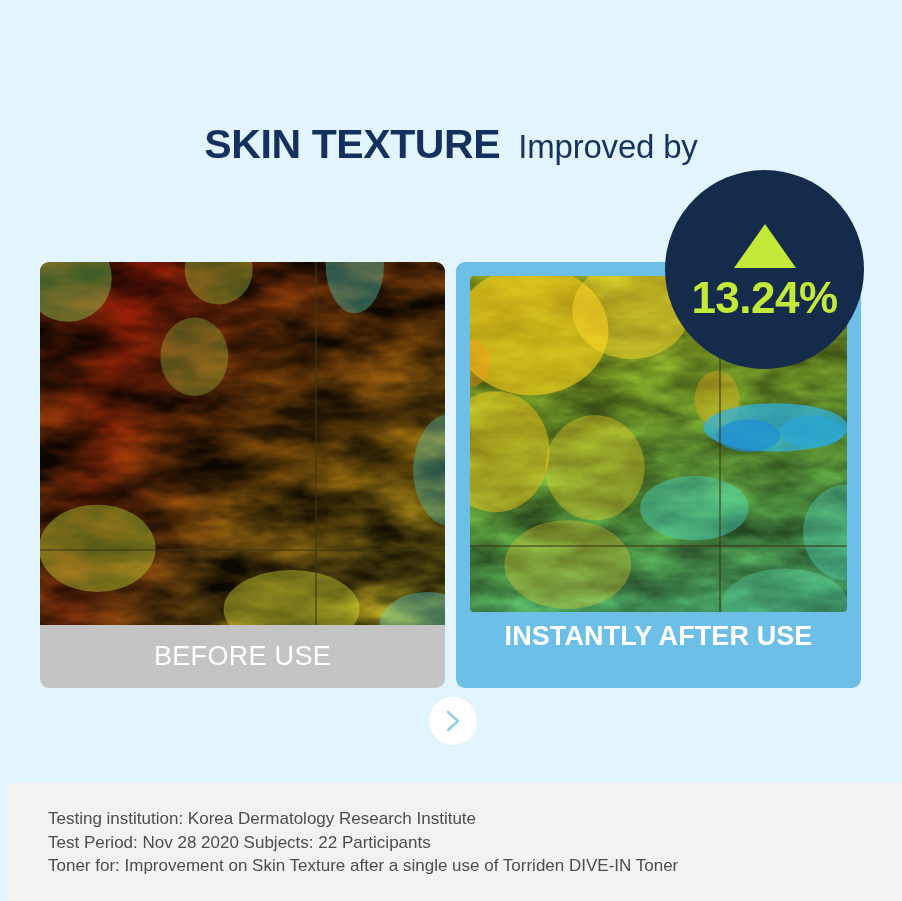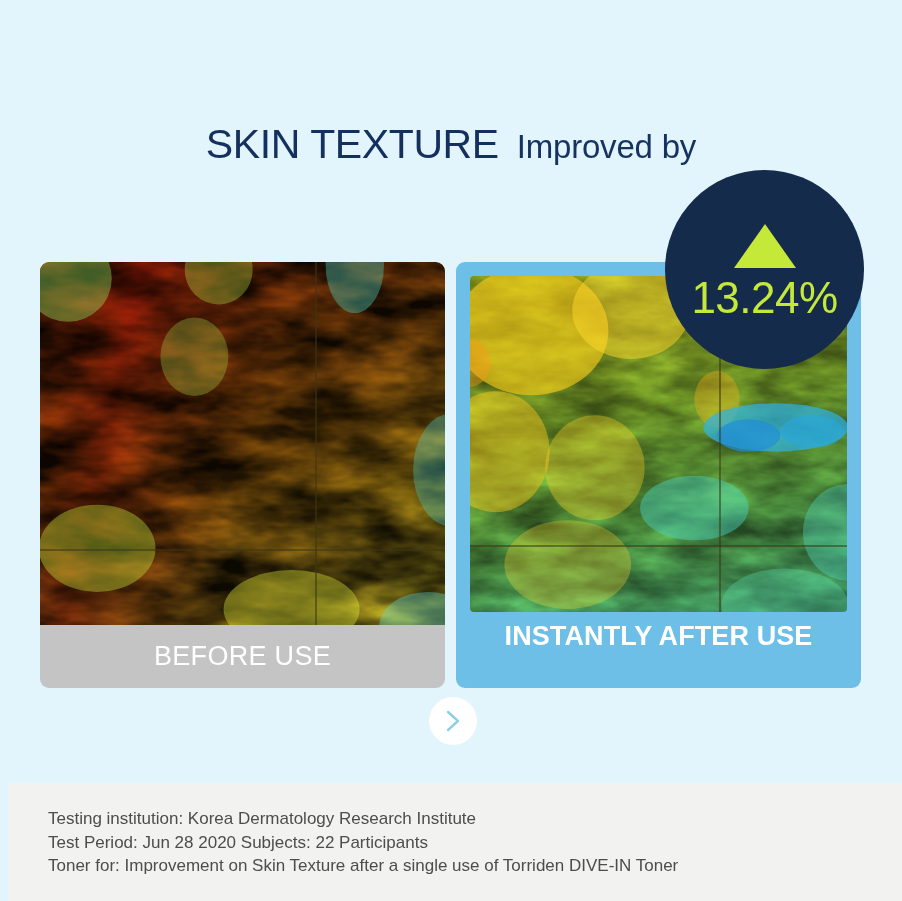--- a/index.html
+++ b/index.html
@@ -37,7 +37,7 @@
   }
   #headline .strong {
     font-size: 41px;
-    font-weight: normal;
+    font-weight: bold;
     letter-spacing: -0.4px;
     color: #14305e;
     margin-top: 45px;

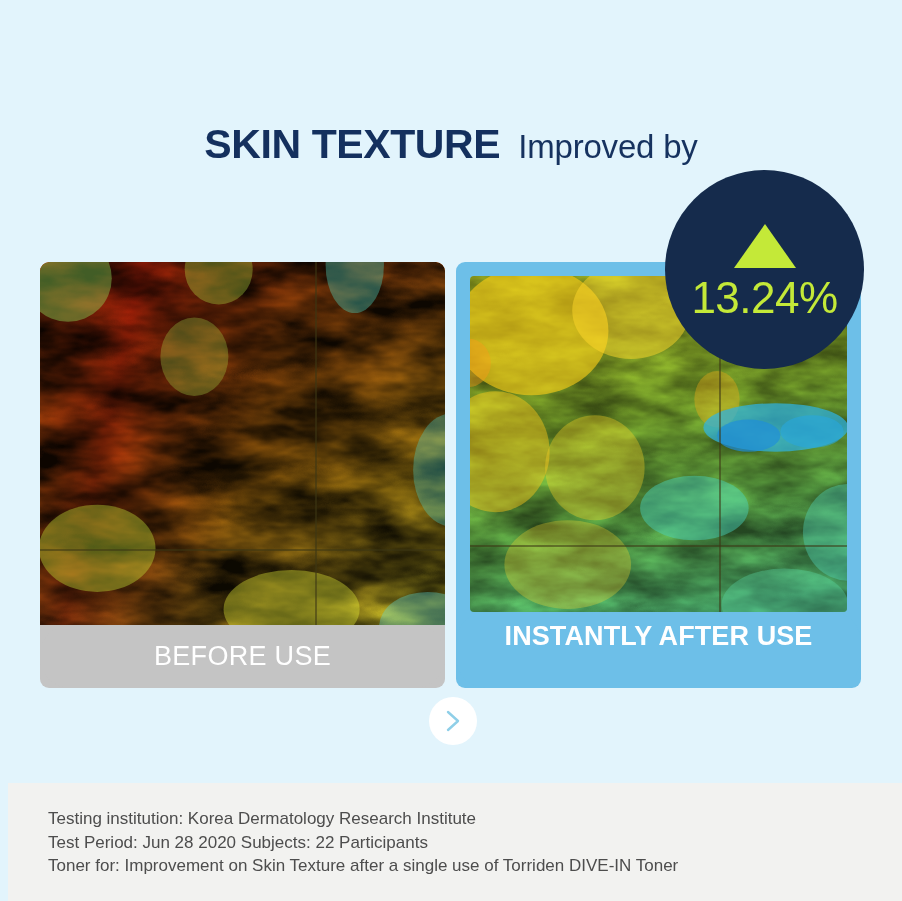--- a/index.html
+++ b/index.html
@@ -176,7 +176,7 @@
   #badge-value {
     color: #c4e938;
     font-size: 44px;
-    font-weight: normal;
+    font-weight: bold;
     letter-spacing: -0.5px;
     line-height: 1;
   }

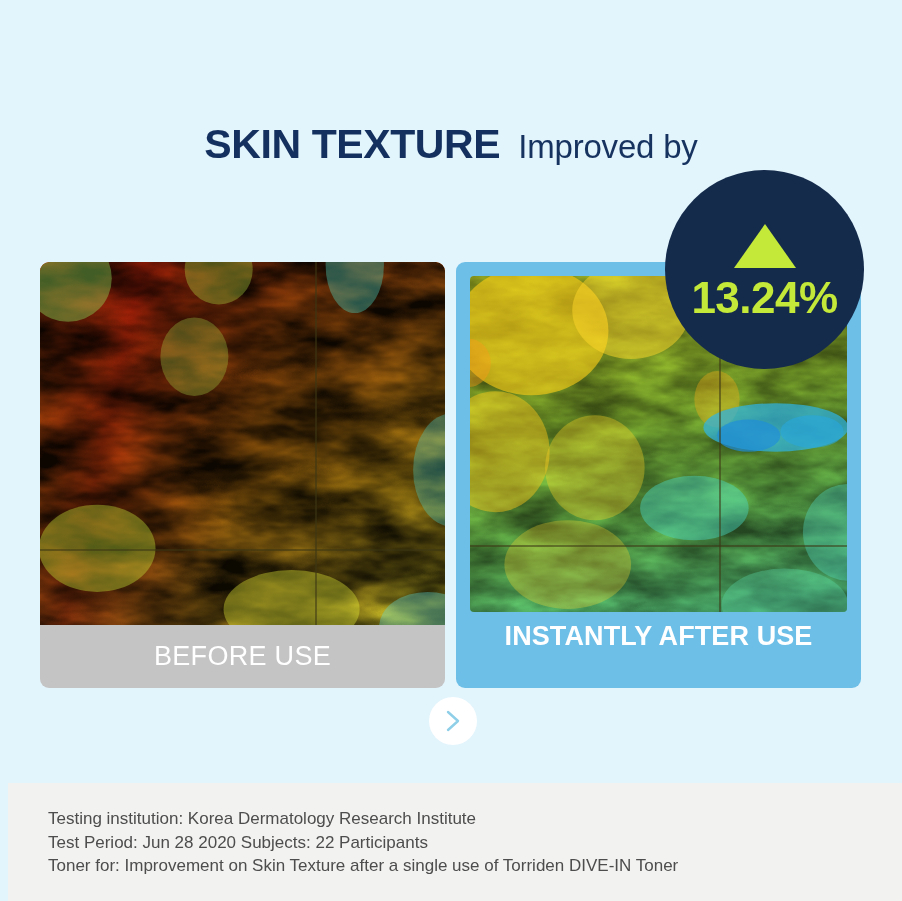--- a/index.html
+++ b/index.html
@@ -323,7 +323,7 @@
 <div id="footer">
   <div id="footer-lines">
     <div>Testing institution: Korea Dermatology Research Institute</div>
-    <div>Test Period: Jun 28 2020 Subjects: 22 Participants</div>
+    <div>Test Period: Nov 28 2020 Subjects: 22 Participants</div>
     <div>Toner for: Improvement on Skin Texture after a single use of Torriden DIVE-IN Toner</div>
   </div>
 </div>

